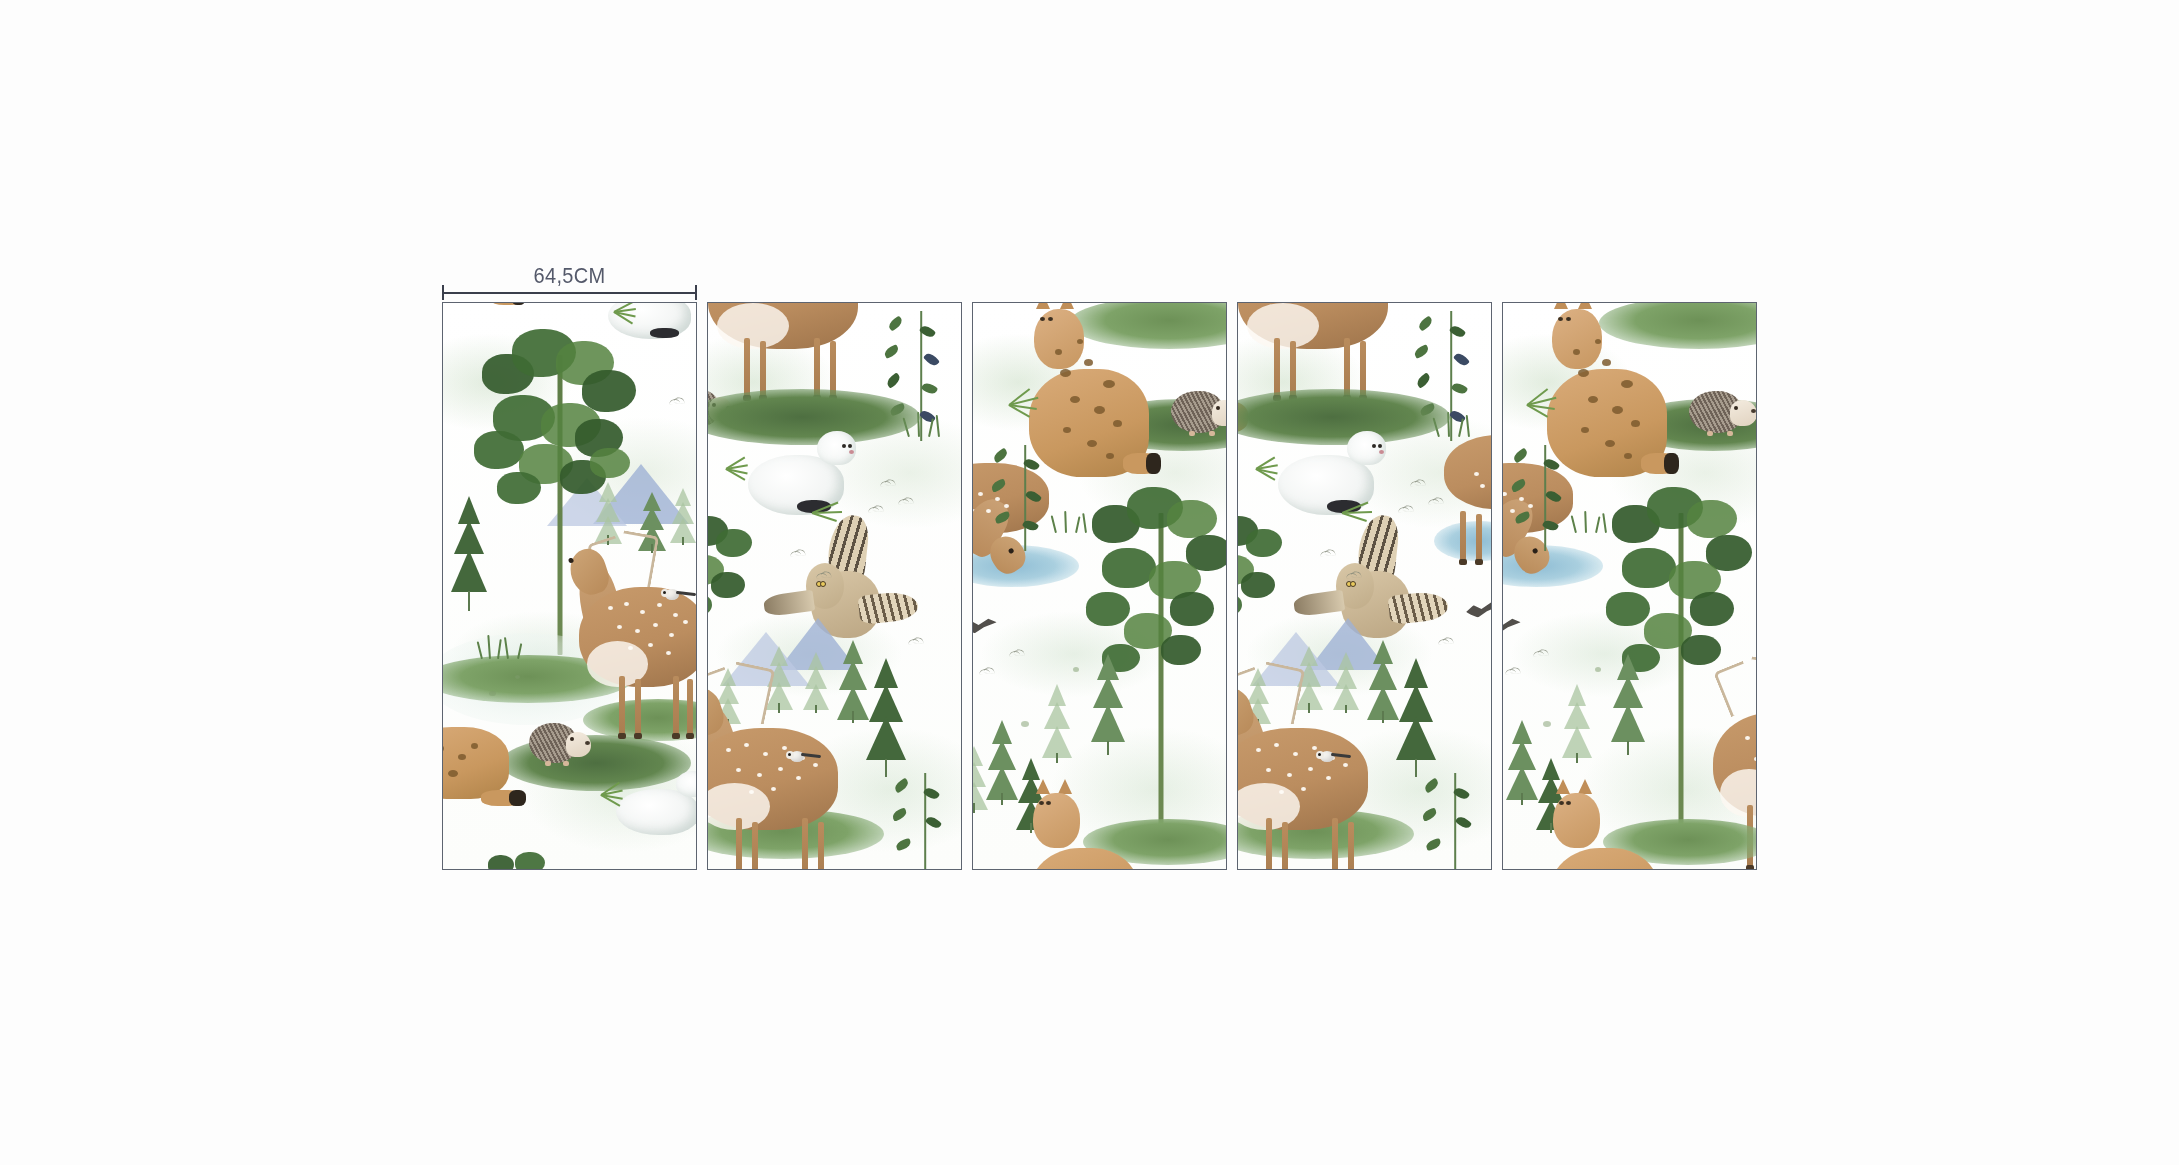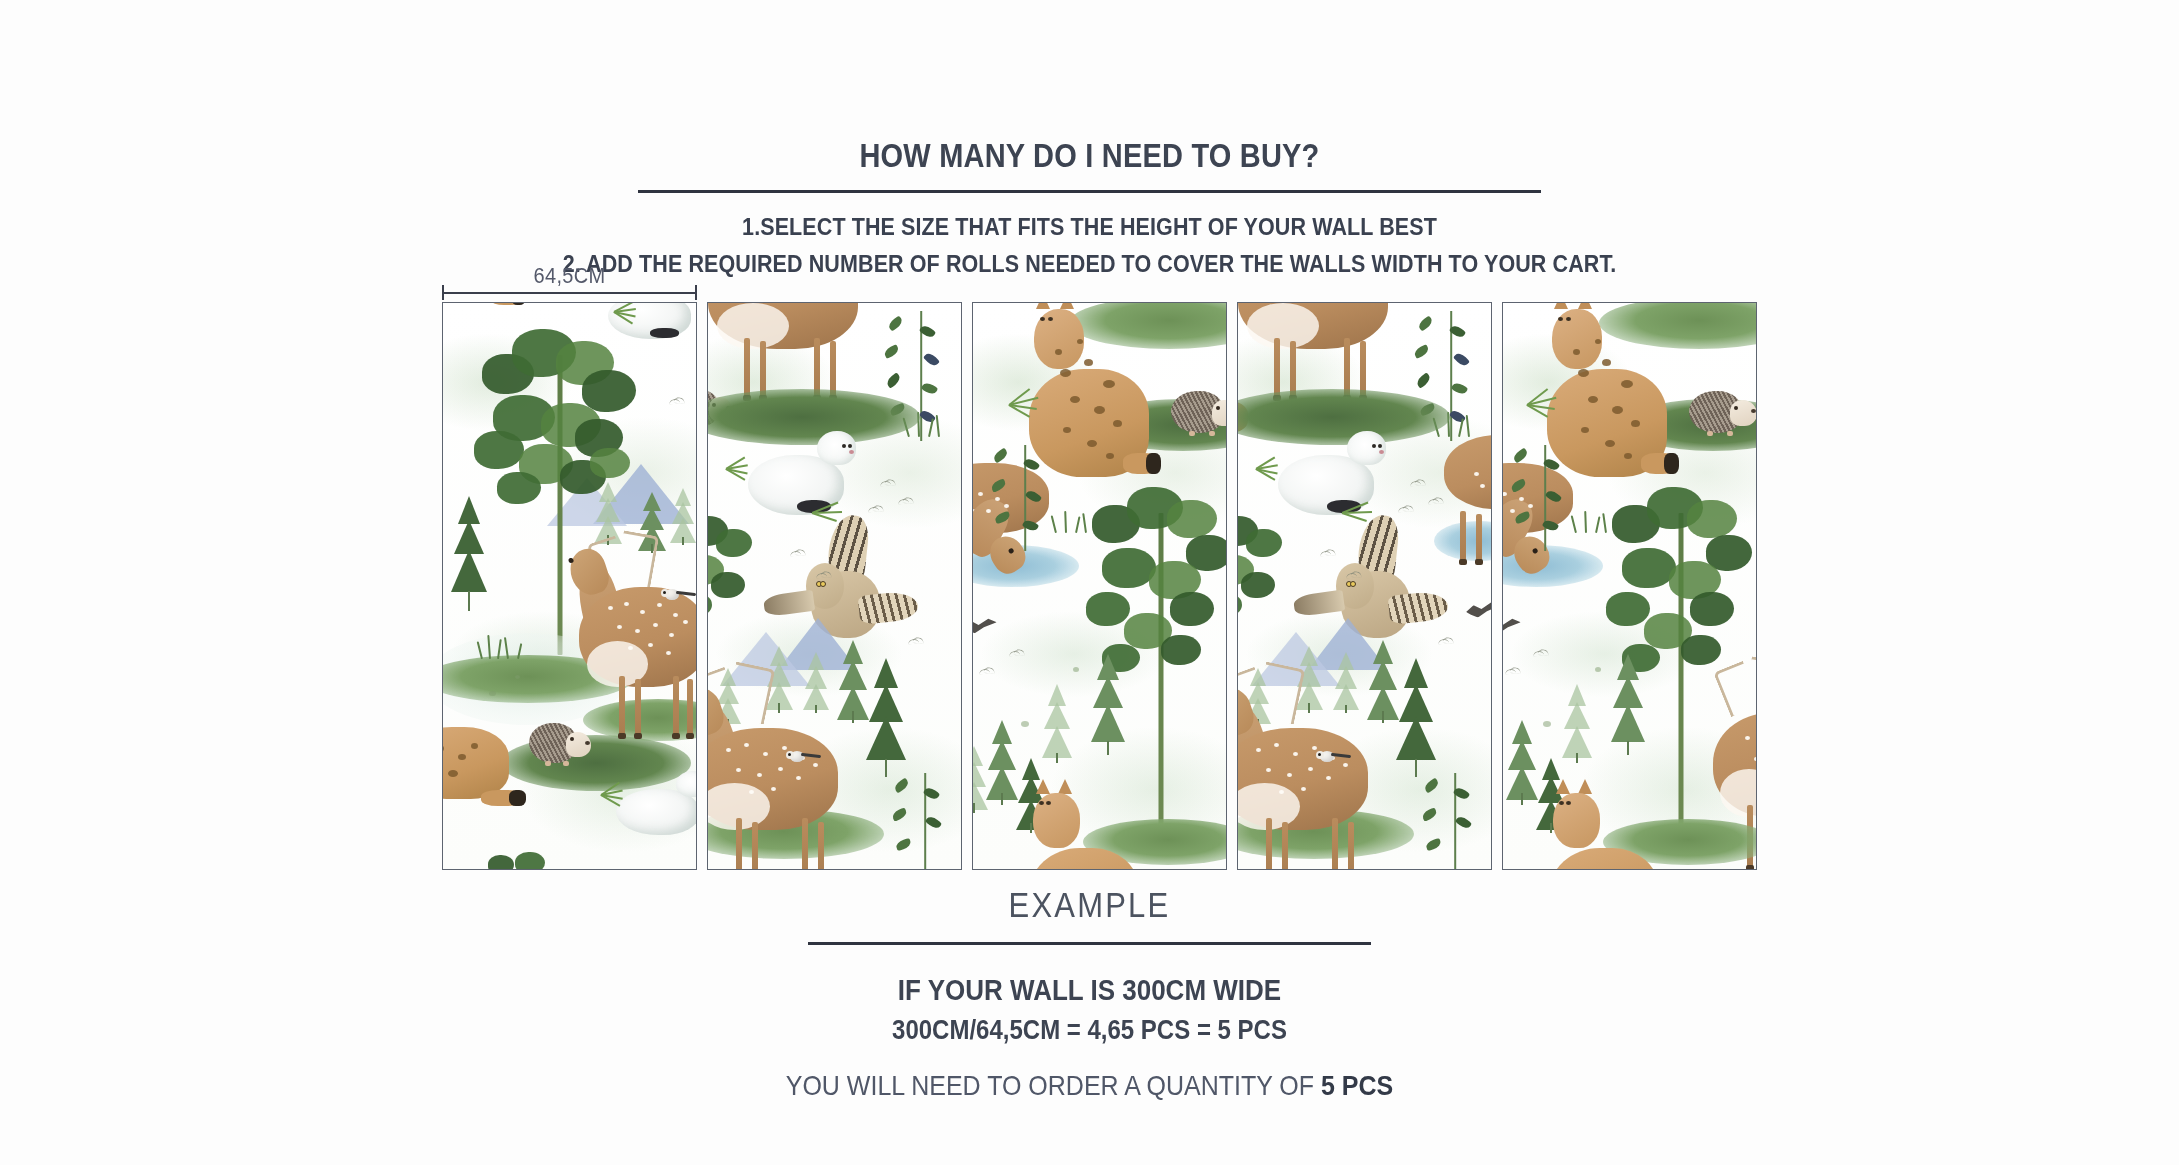--- a/index.html
+++ b/index.html
@@ -360,12 +360,6 @@
 <div class="page">
 
 
-  <div class="instructions">
-    <div class="subtitle">HOW MANY DO I NEED TO BUY?</div>
-    <div class="rule-main"></div>
-    <div class="step step-1">1.SELECT THE SIZE THAT FITS THE HEIGHT OF YOUR WALL BEST</div>
-    <div class="step step-2">2. ADD THE REQUIRED NUMBER OF ROLLS NEEDED TO COVER THE WALLS WIDTH TO YOUR CART.</div>
-  </div>
 
   <div class="measure">
     <div class="measure-label">64,5CM</div>

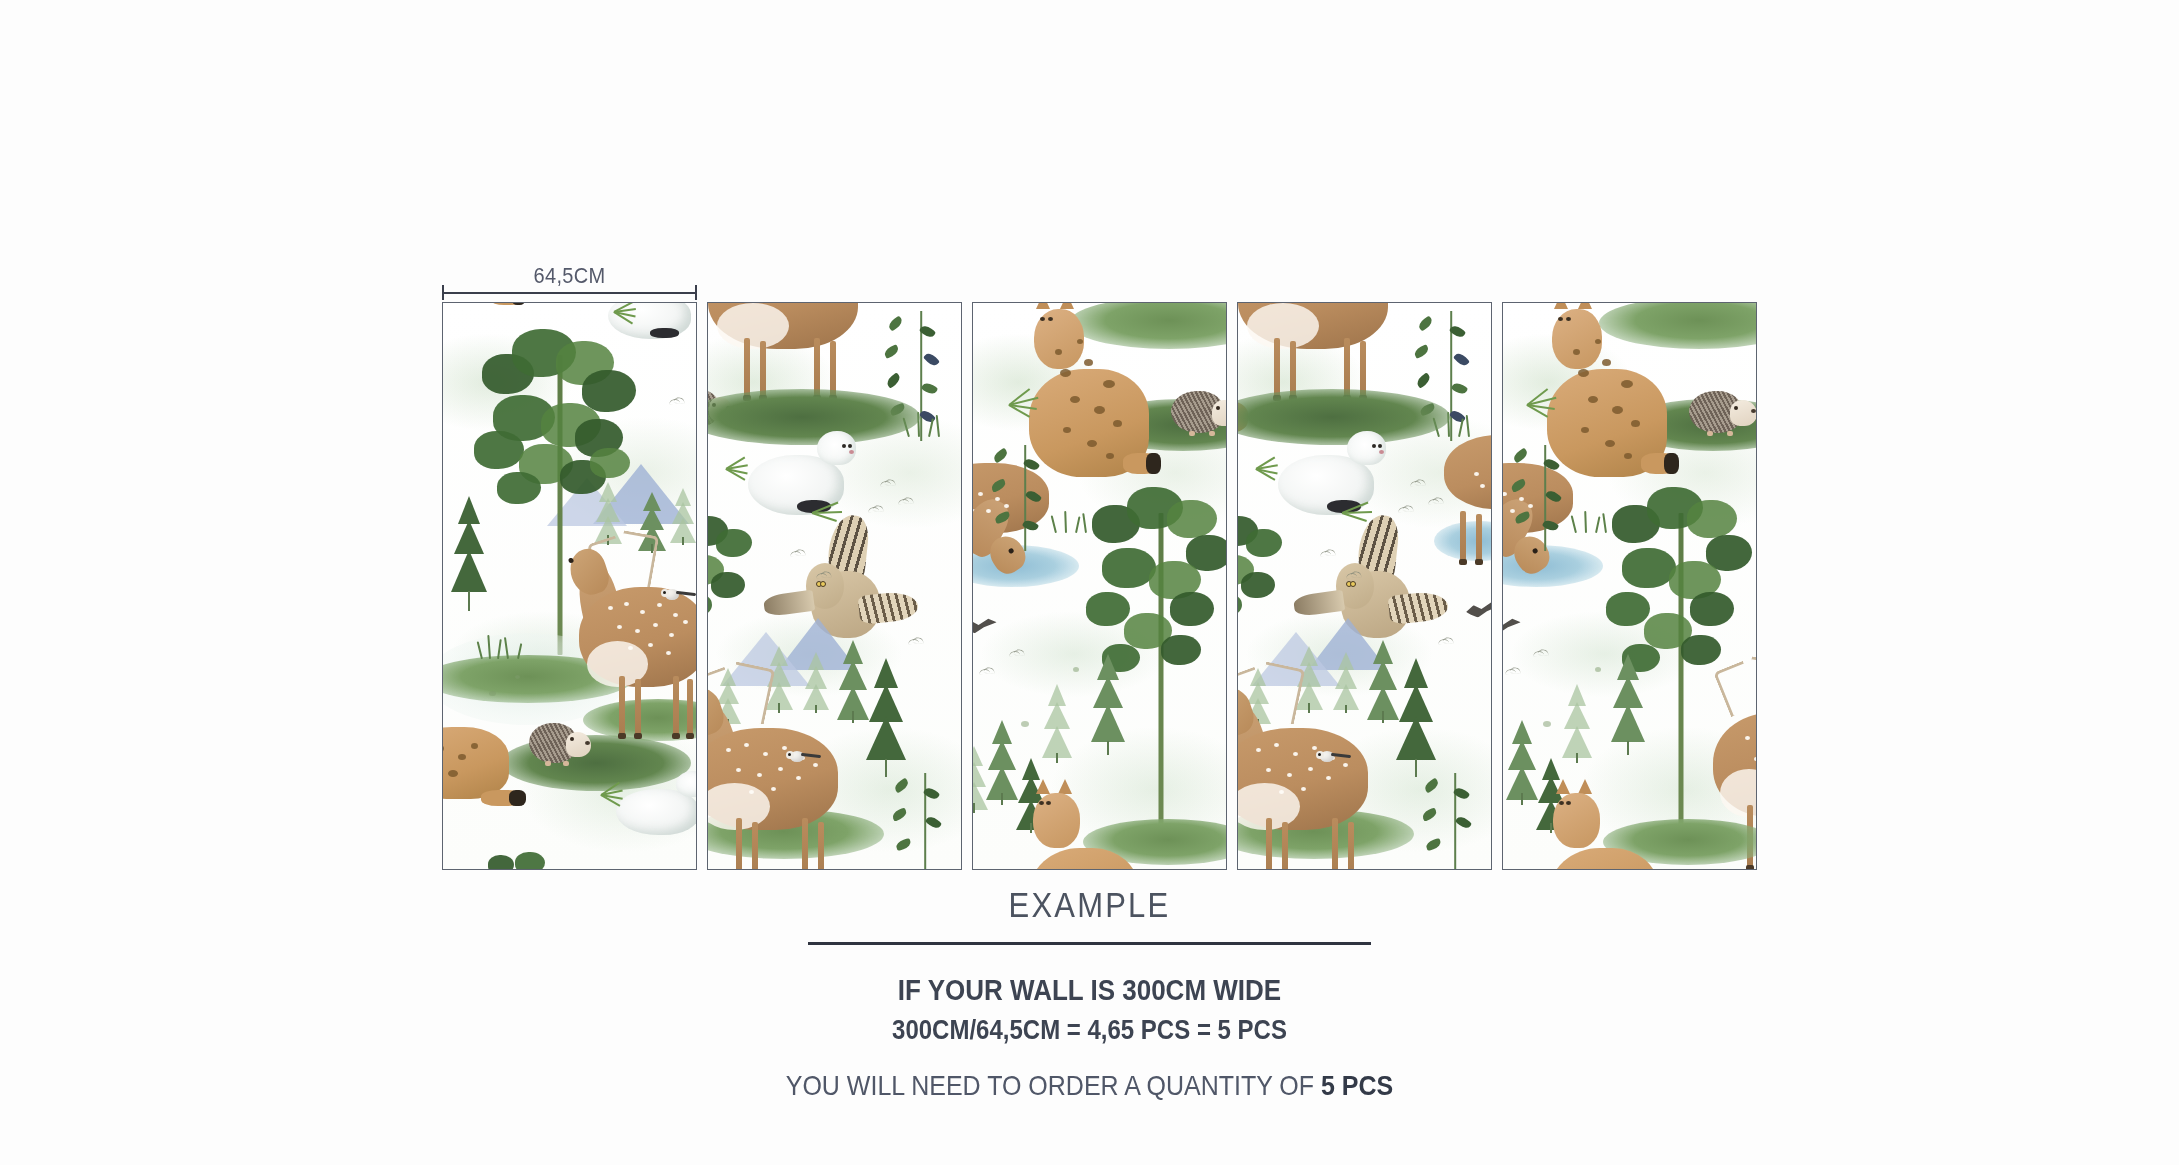--- a/index.html
+++ b/index.html
@@ -1184,15 +1184,6 @@
 
   </div>
 
-  <div class="example">
-    <div class="example-title">EXAMPLE</div>
-    <div class="rule-example"></div>
-    <div class="ex-line-1">IF YOUR WALL IS 300CM WIDE</div>
-    <div class="ex-line-2">300CM/64,5CM = 4,65 PCS = 5 PCS</div>
-    <div class="ex-line-3">
-      <span>YOU WILL NEED TO ORDER A QUANTITY OF </span><b>5 PCS</b>
-    </div>
-  </div>
 
 </div>
 

